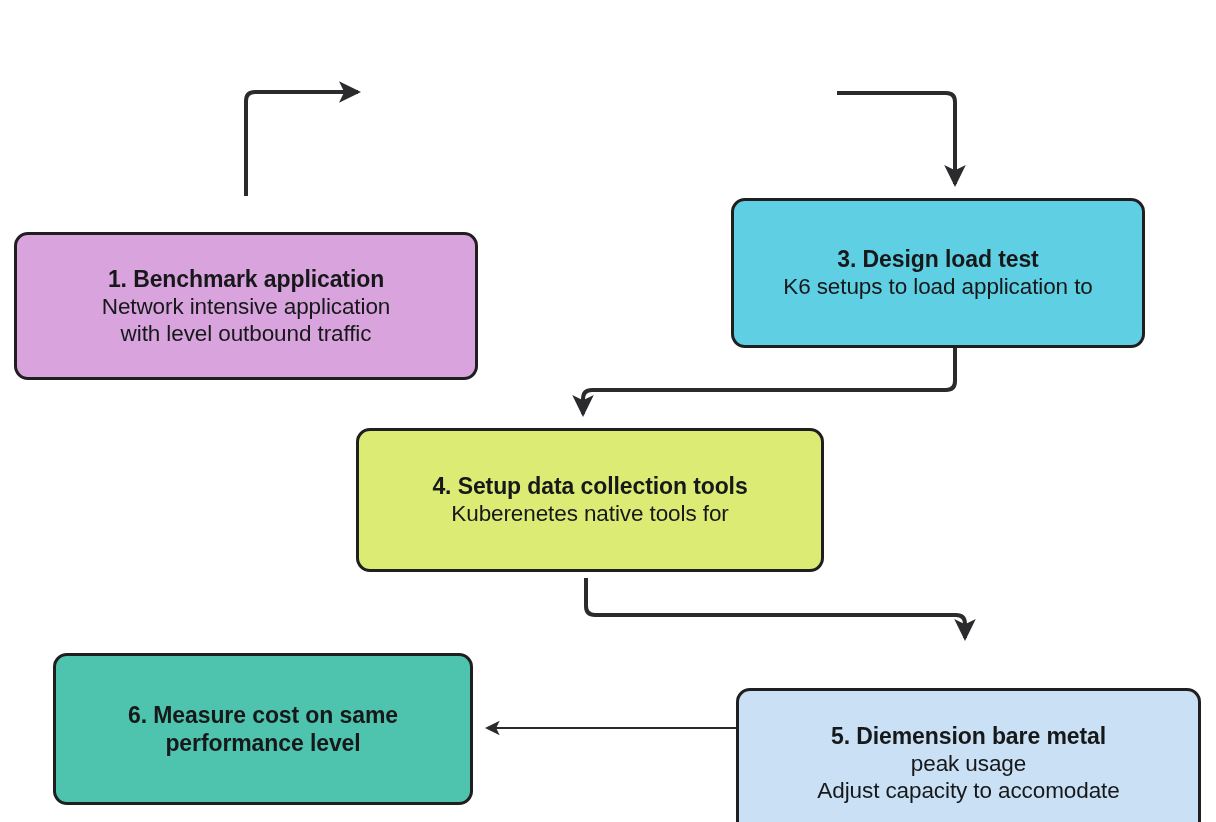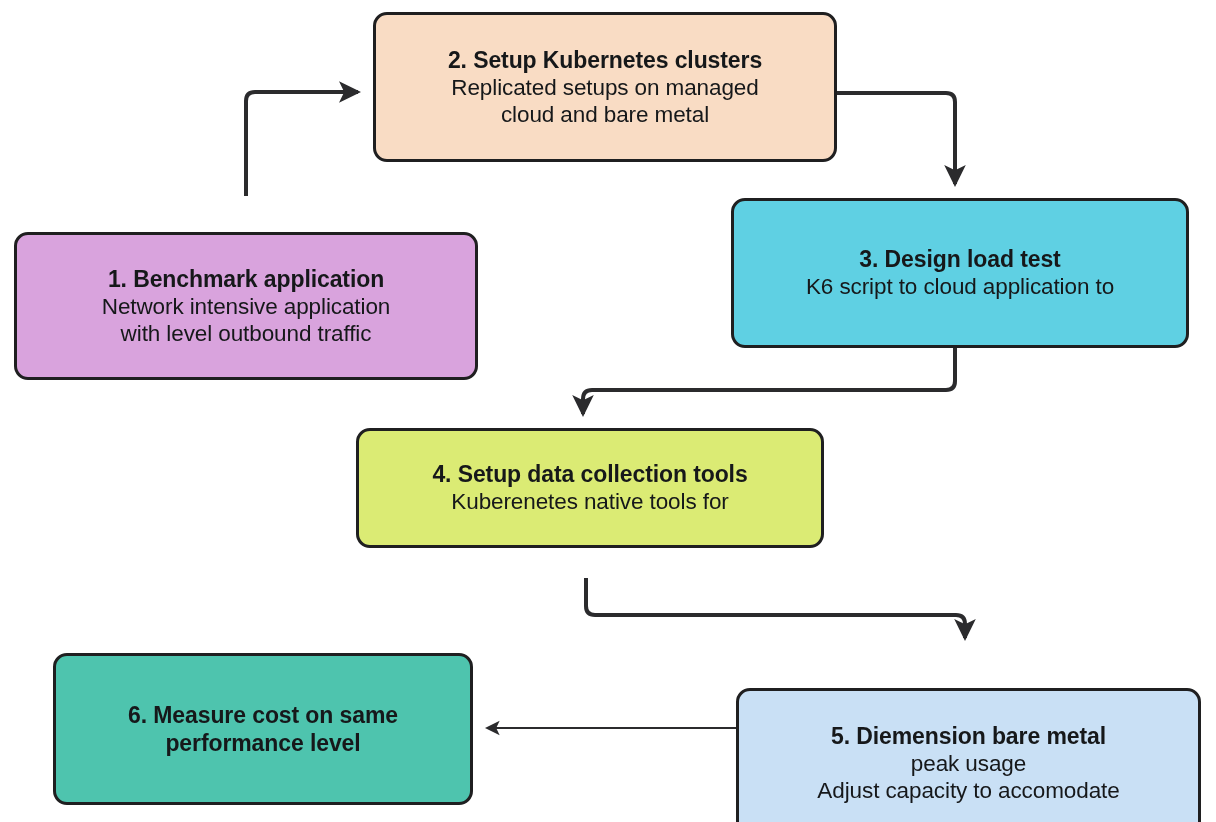--- a/index.html
+++ b/index.html
@@ -99,13 +99,6 @@
     </div>
   </div>
 
-  <div class="node" id="node-2" style="background: rgb(249, 220, 196);">
-    <div class="node-title">2. Setup Kubernetes clusters</div>
-    <div class="node-desc">
-      <span class="ln">Replicated setups on managed</span>
-      <span class="ln">cloud and bare metal</span>
-    </div>
-  </div>
 
   <div class="node" id="node-3" style="background: rgb(95, 208, 227);">
     <div class="node-title">3. Design load test</div>

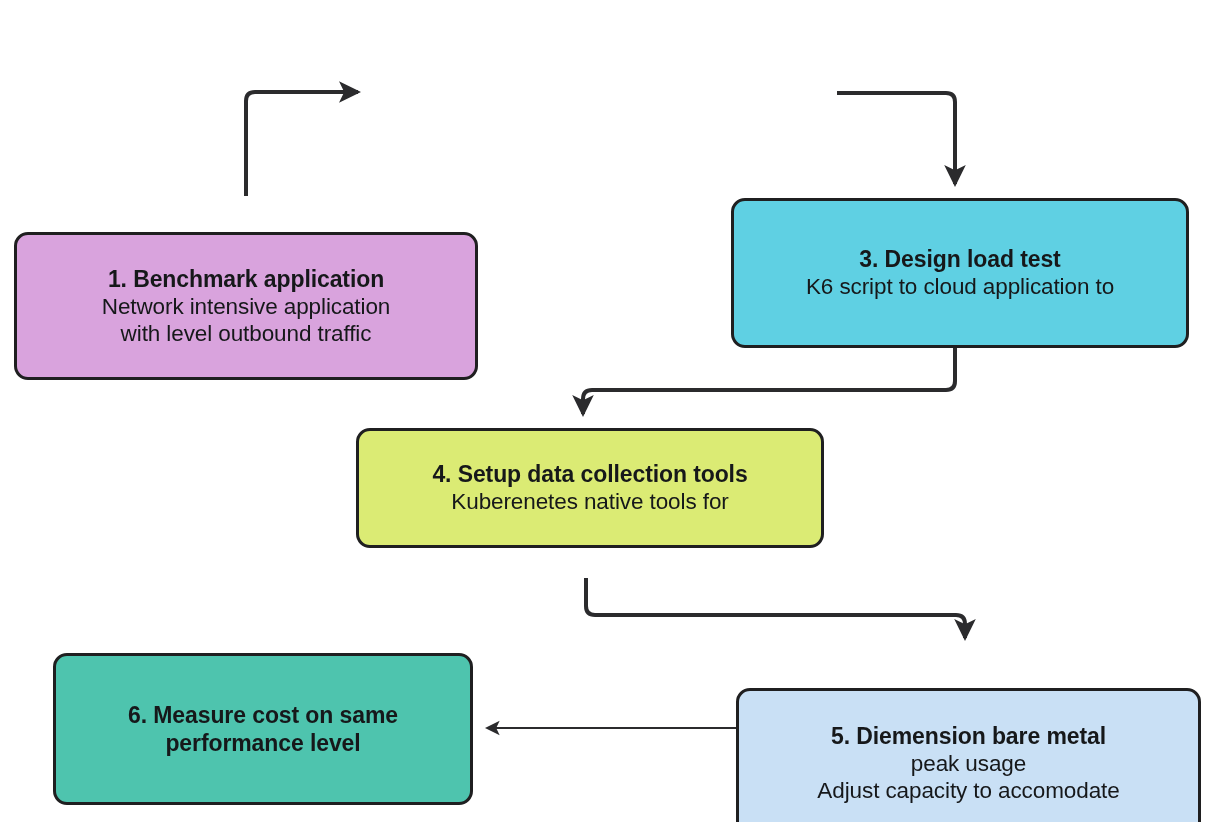--- a/index.html
+++ b/index.html
@@ -60,7 +60,7 @@
   
   #node-1 { left: 14px;  top: 196px; width: 464px; height: 148px; }
   #node-2 { left: 373px; top: 12px;  width: 464px; height: 150px; }
-  #node-3 { left: 731px; top: 198px; width: 458px; height: 150px; }
+  #node-3 { left: 731px; top: 198px; width: 414px; height: 150px; }
   #node-4 { left: 356px; top: 428px; width: 468px; height: 120px; }
   #node-5 { left: 736px; top: 652px; width: 465px; height: 150px; }
   #node-6 { left: 53px;  top: 653px; width: 420px; height: 152px; }

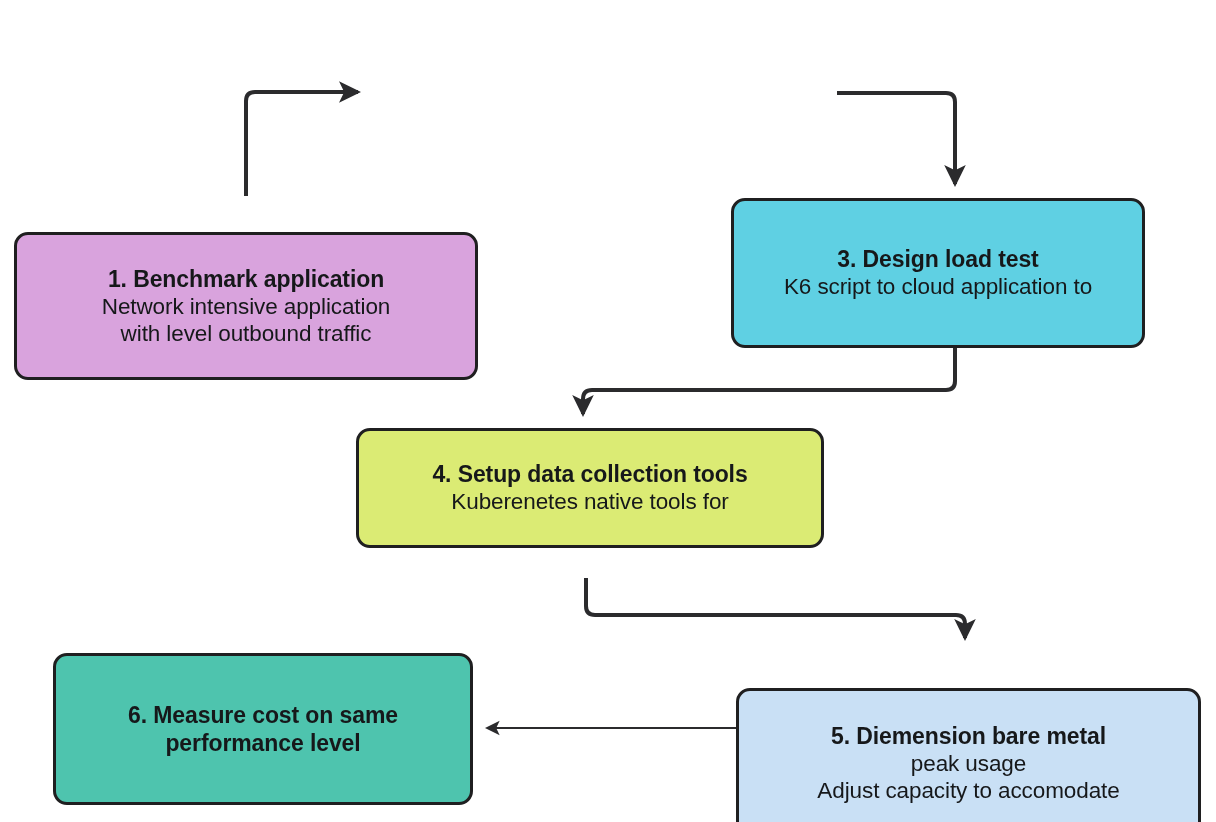--- a/index.html
+++ b/index.html
@@ -103,7 +103,7 @@
   <div class="node" id="node-3" style="background: rgb(95, 208, 227);">
     <div class="node-title">3. Design load test</div>
     <div class="node-desc">
-      <span class="ln">K6 script to cloud application to</span>
+      <span class="ln">K6 setups to load application to</span>
     </div>
   </div>
 

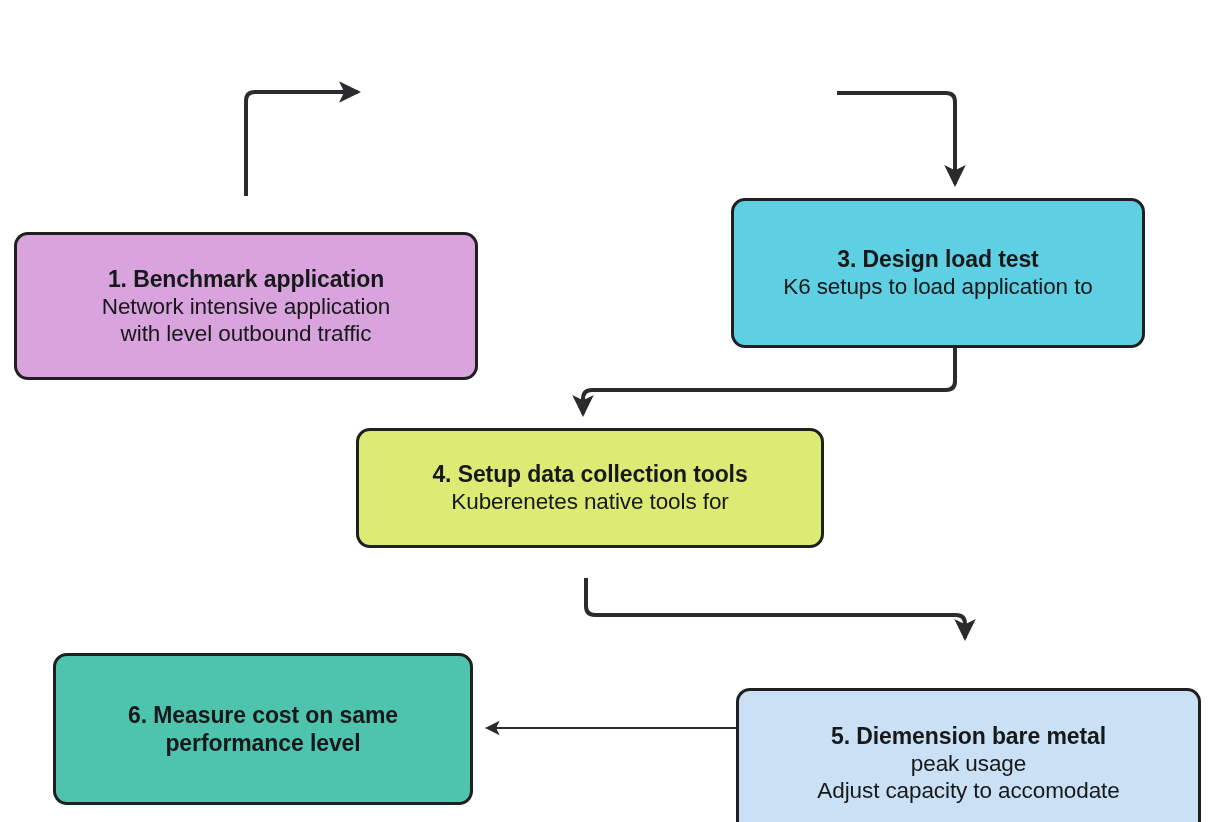--- a/index.html
+++ b/index.html
@@ -61,7 +61,7 @@
   #node-1 { left: 14px;  top: 196px; width: 464px; height: 148px; }
   #node-2 { left: 373px; top: 12px;  width: 464px; height: 150px; }
   #node-3 { left: 731px; top: 198px; width: 414px; height: 150px; }
-  #node-4 { left: 356px; top: 428px; width: 468px; height: 120px; }
+  #node-4 { left: 356px; top: 428px; width: 468px; height: 144px; }
   #node-5 { left: 736px; top: 652px; width: 465px; height: 150px; }
   #node-6 { left: 53px;  top: 653px; width: 420px; height: 152px; }
 </style>

